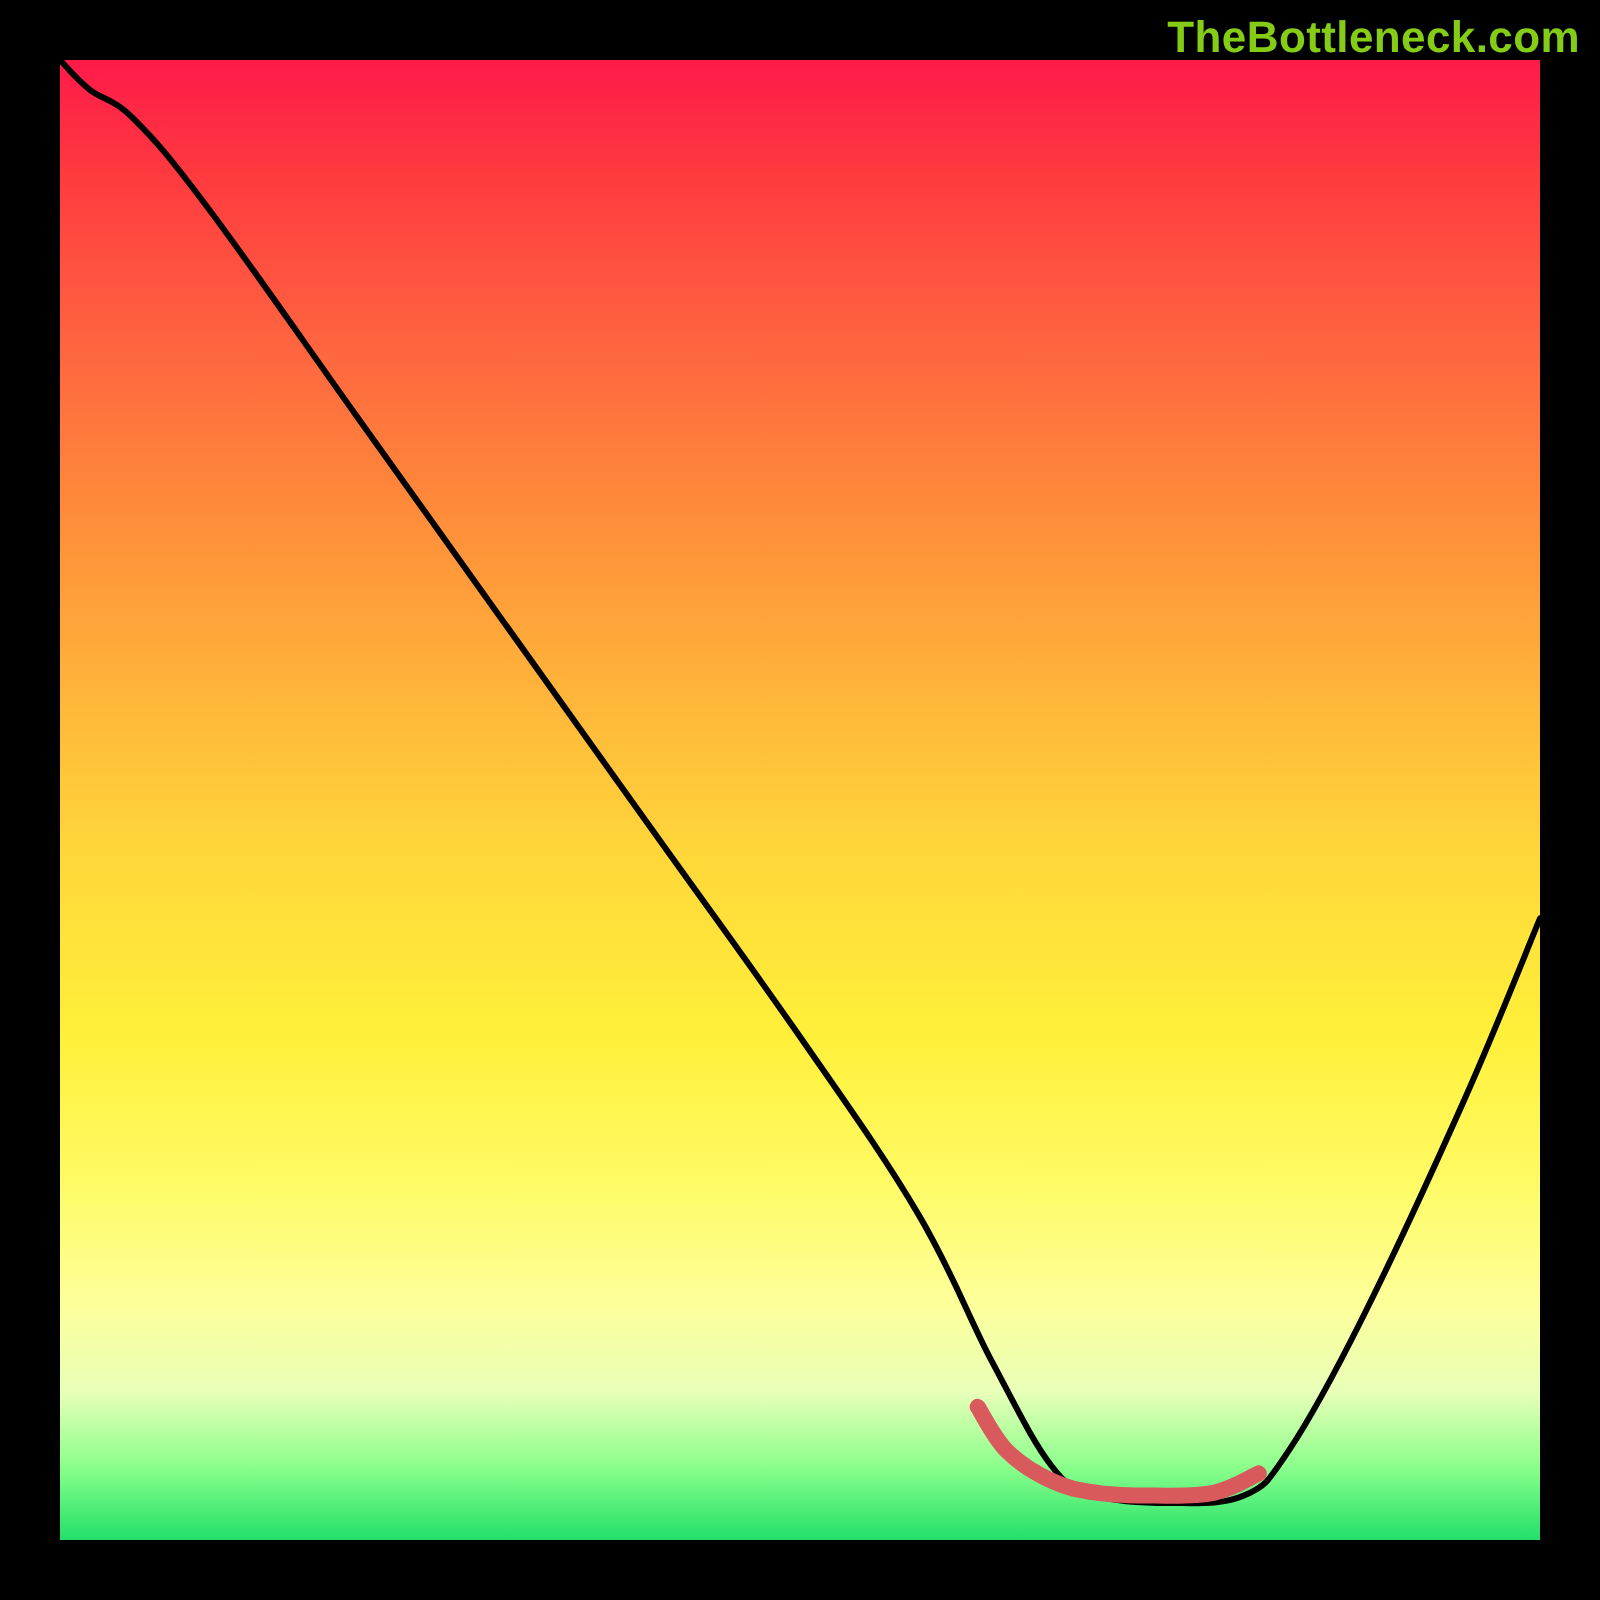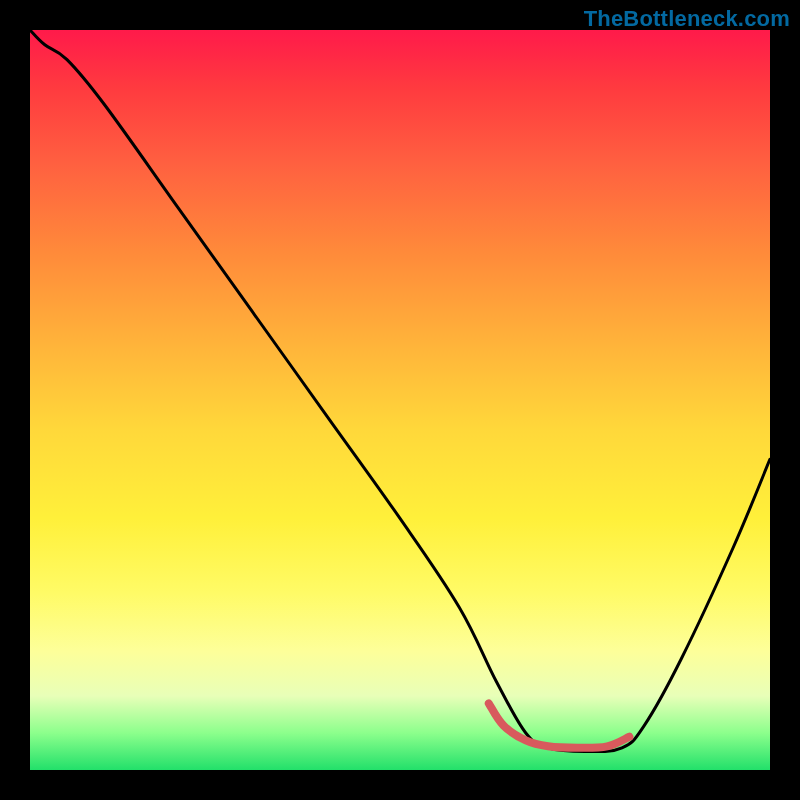--- a/index.html
+++ b/index.html
@@ -31,7 +31,7 @@
     position: absolute;
     top: 6px;
     right: 10px;
-    color: #0369a1;
+    color: #84cc16;
     font-size: 22px;
     font-weight: 600;
     letter-spacing: 0.2px;

